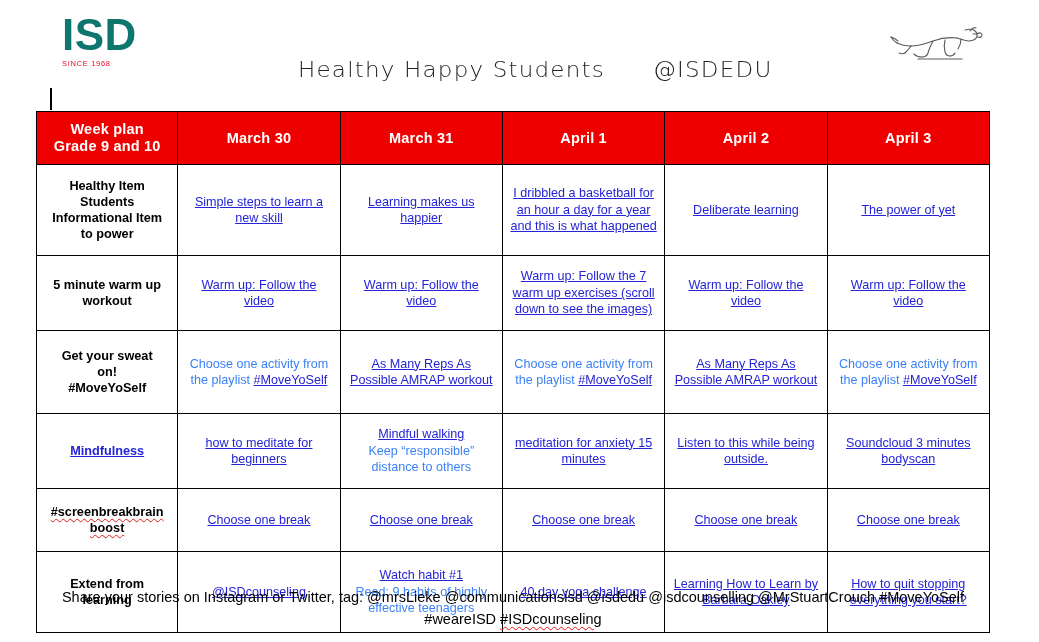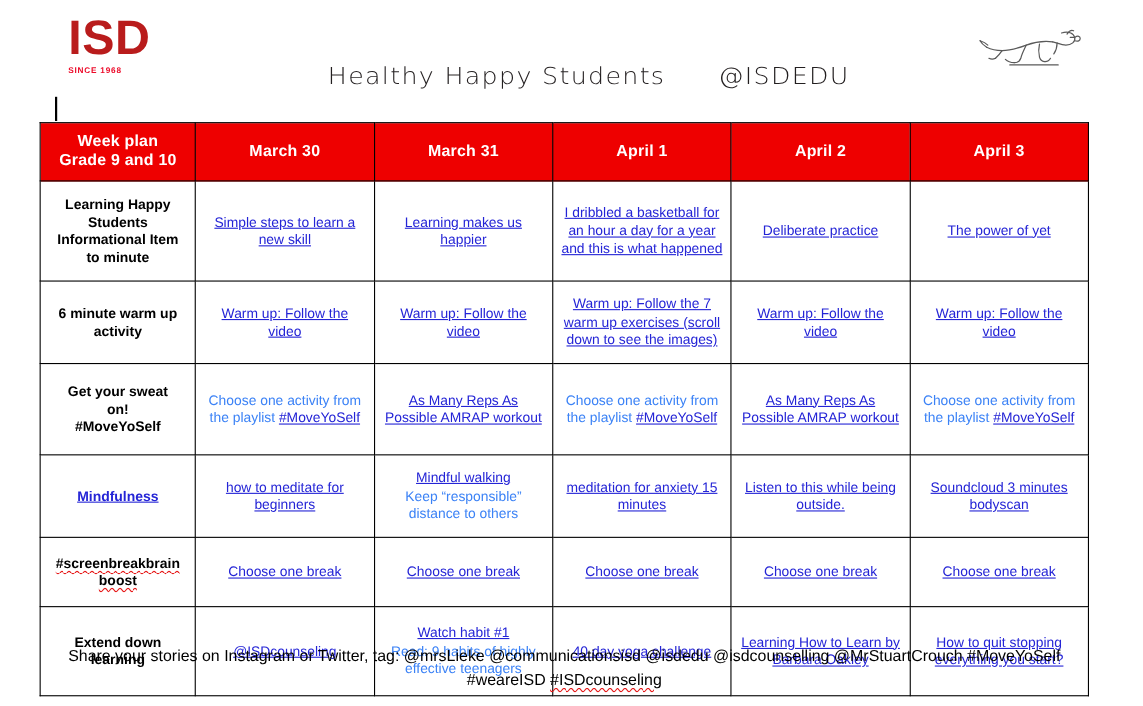--- a/index.html
+++ b/index.html
@@ -37,7 +37,7 @@
     font-size: 44px;
     line-height: 42px;
     letter-spacing: 0.5px;
-    color: #b91c1c;
+    color: #0f766e;
   }
   .logo-since {
     font-family: "Liberation Sans", sans-serif;

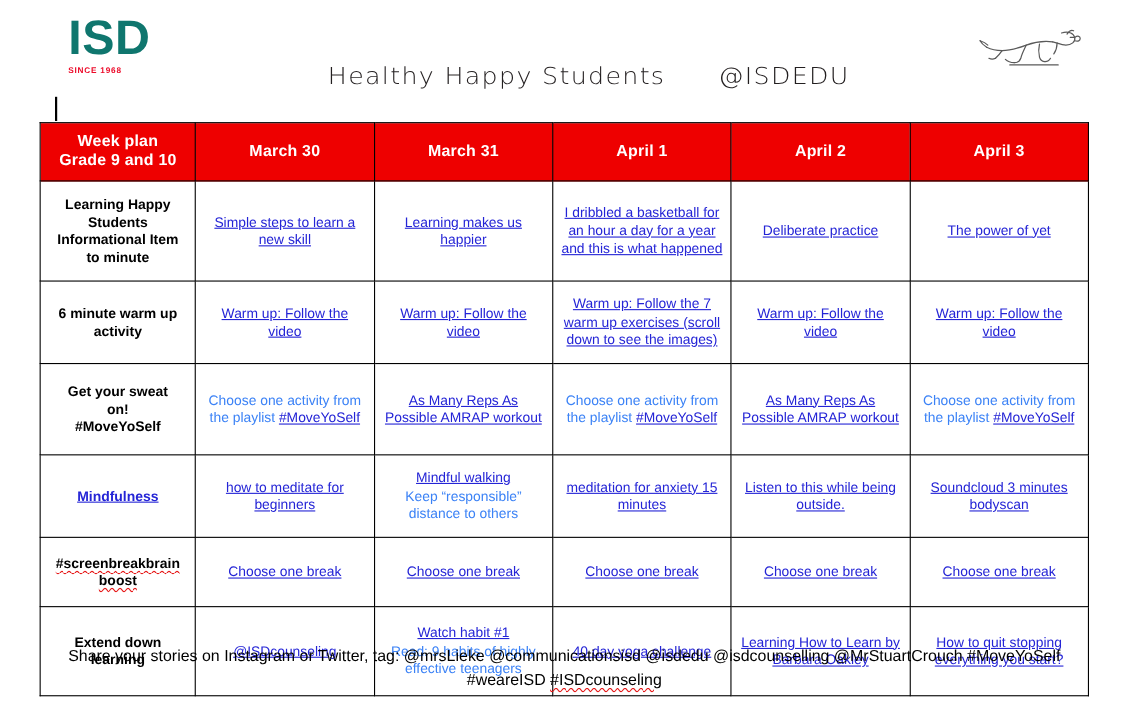--- a/index.html
+++ b/index.html
@@ -41,7 +41,7 @@
   }
   .logo-since {
     font-family: "Liberation Sans", sans-serif;
-    font-weight: bold;
+    font-weight: normal;
     font-size: 7.5px;
     letter-spacing: 0.7px;
     color: #ec0928;

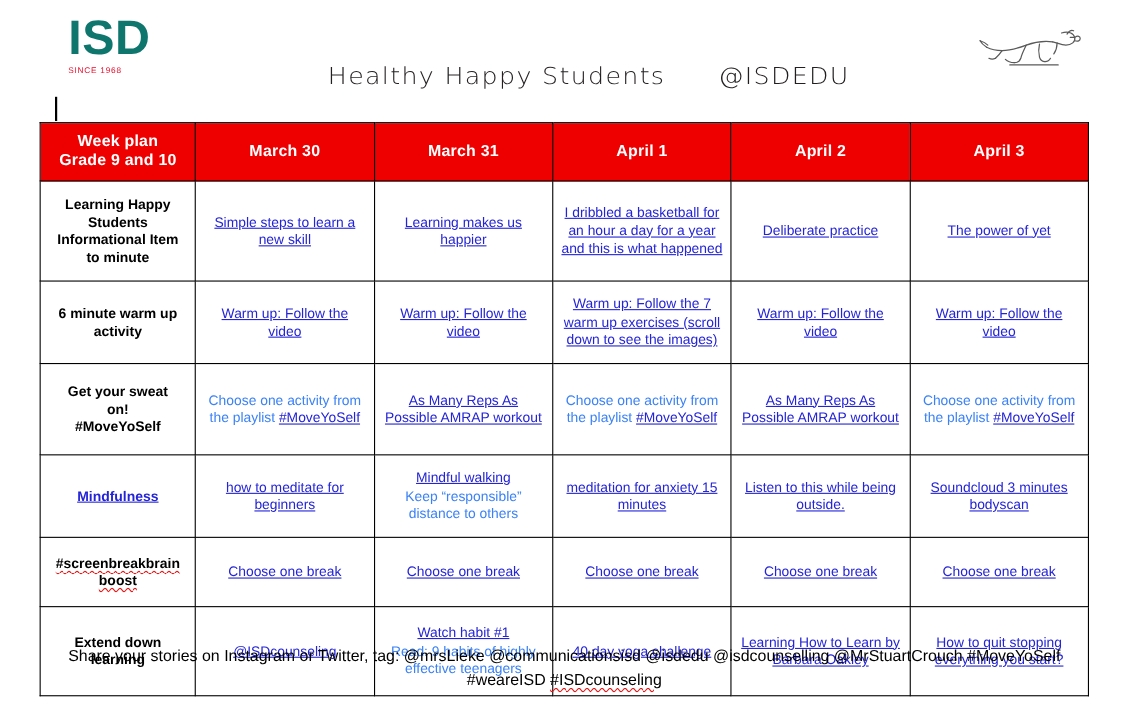--- a/index.html
+++ b/index.html
@@ -217,7 +217,7 @@
 
       <tr class="r1">
         <td class="row-label">
-          <span>Learning Happy</span><br>
+          <span>Healthy Item</span><br>
           <span>Students</span><br>
           <span>Informational Item</span><br>
           <span>to minute</span>

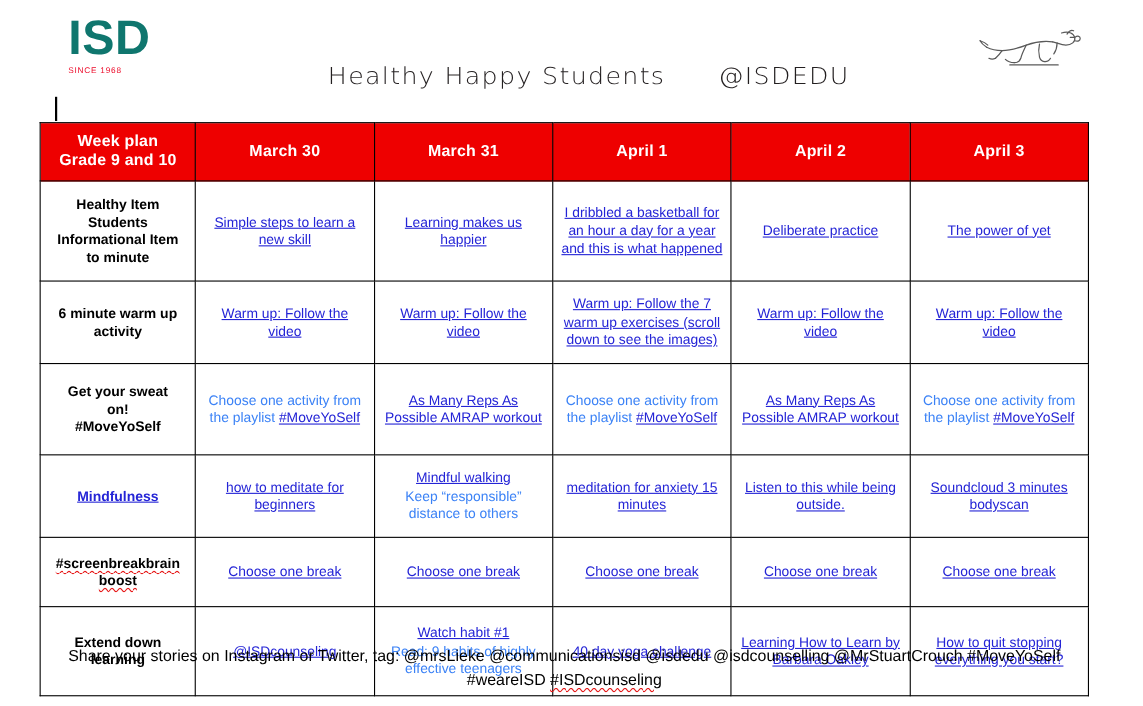--- a/index.html
+++ b/index.html
@@ -232,7 +232,7 @@
           <span class="lnk">I dribbled a basketball for an hour a day for a year and this is what happened</span>
         </td>
         <td class="cell">
-          <span class="lnk">Deliberate practice</span>
+          <span class="lnk">Deliberate learning</span>
         </td>
         <td class="cell">
           <span class="lnk">The power of yet</span>

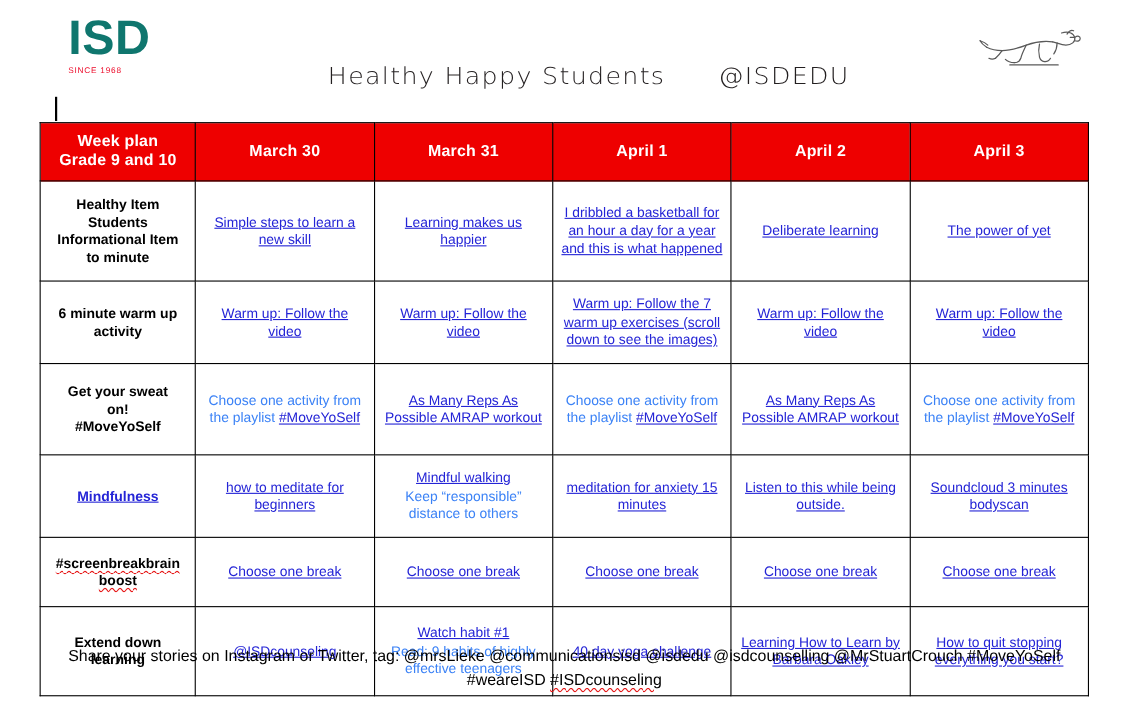--- a/index.html
+++ b/index.html
@@ -220,7 +220,7 @@
           <span>Healthy Item</span><br>
           <span>Students</span><br>
           <span>Informational Item</span><br>
-          <span>to minute</span>
+          <span>to power</span>
         </td>
         <td class="cell">
           <span class="lnk">Simple steps to learn a new skill</span>

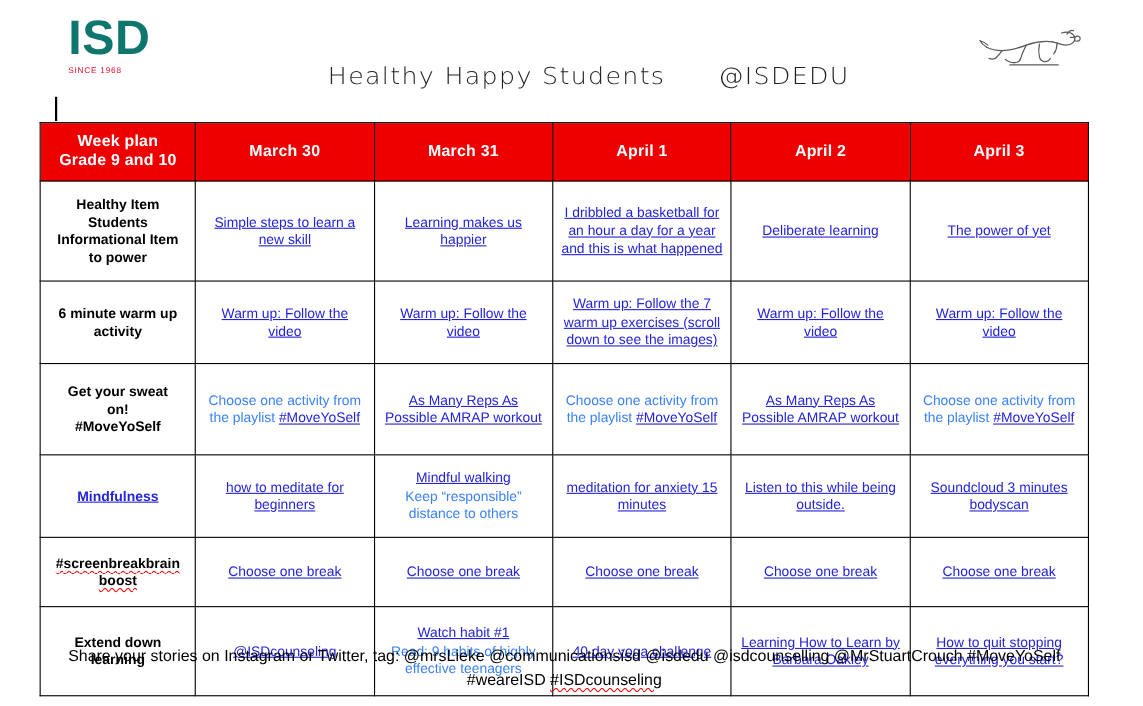--- a/index.html
+++ b/index.html
@@ -241,7 +241,7 @@
 
       <tr class="r2">
         <td class="row-label">
-          <span>6 minute warm up</span><br>
+          <span>5 minute warm up</span><br>
           <span>activity</span>
         </td>
         <td class="cell">

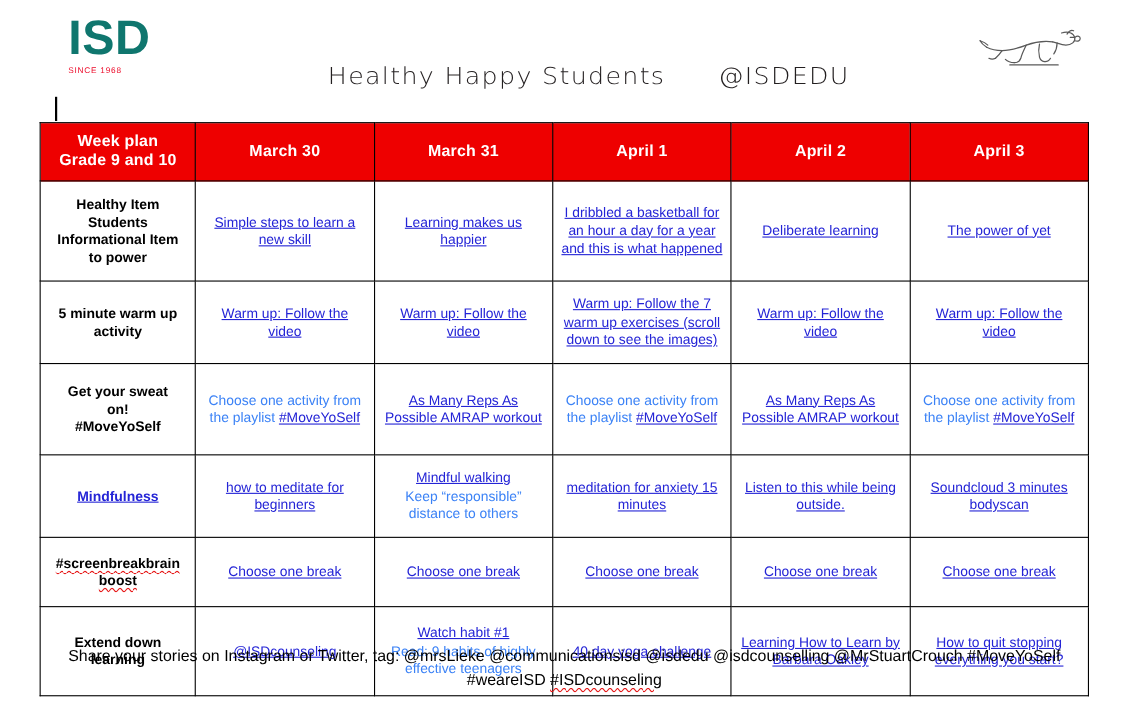--- a/index.html
+++ b/index.html
@@ -242,7 +242,7 @@
       <tr class="r2">
         <td class="row-label">
           <span>5 minute warm up</span><br>
-          <span>activity</span>
+          <span>workout</span>
         </td>
         <td class="cell">
           <span class="lnk">Warm up: Follow the video</span>

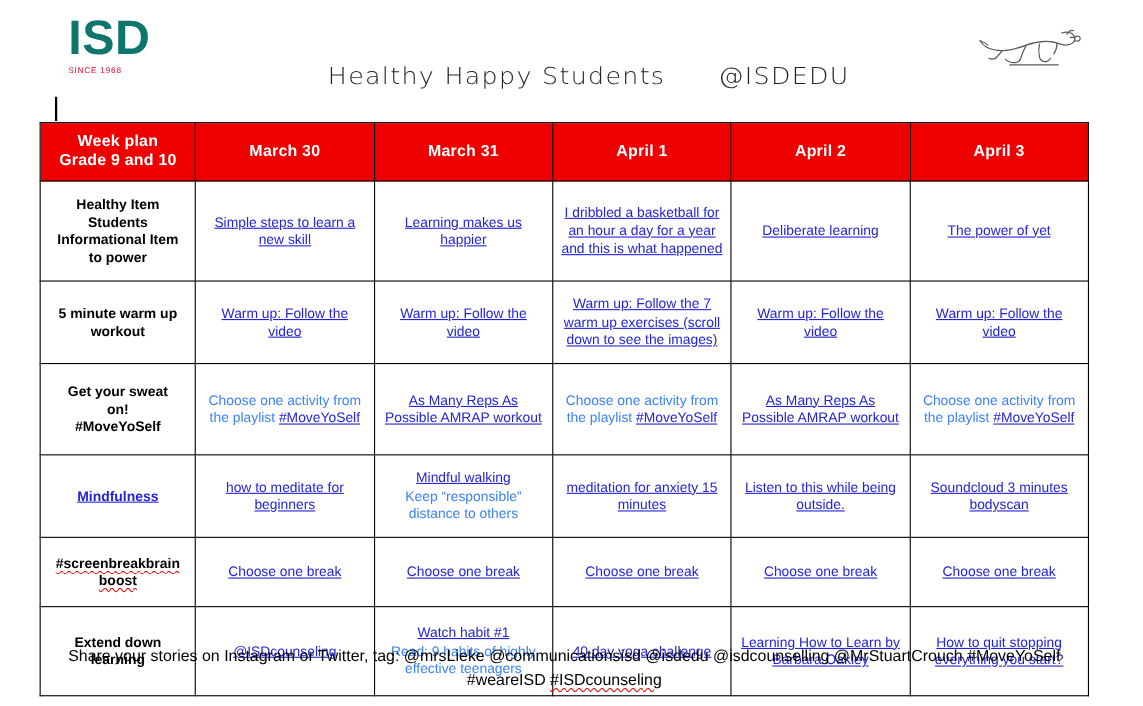--- a/index.html
+++ b/index.html
@@ -333,7 +333,7 @@
 
       <tr class="r6">
         <td class="row-label">
-          <span>Extend down</span><br>
+          <span>Extend from</span><br>
           <span>learning</span>
         </td>
         <td class="cell">

